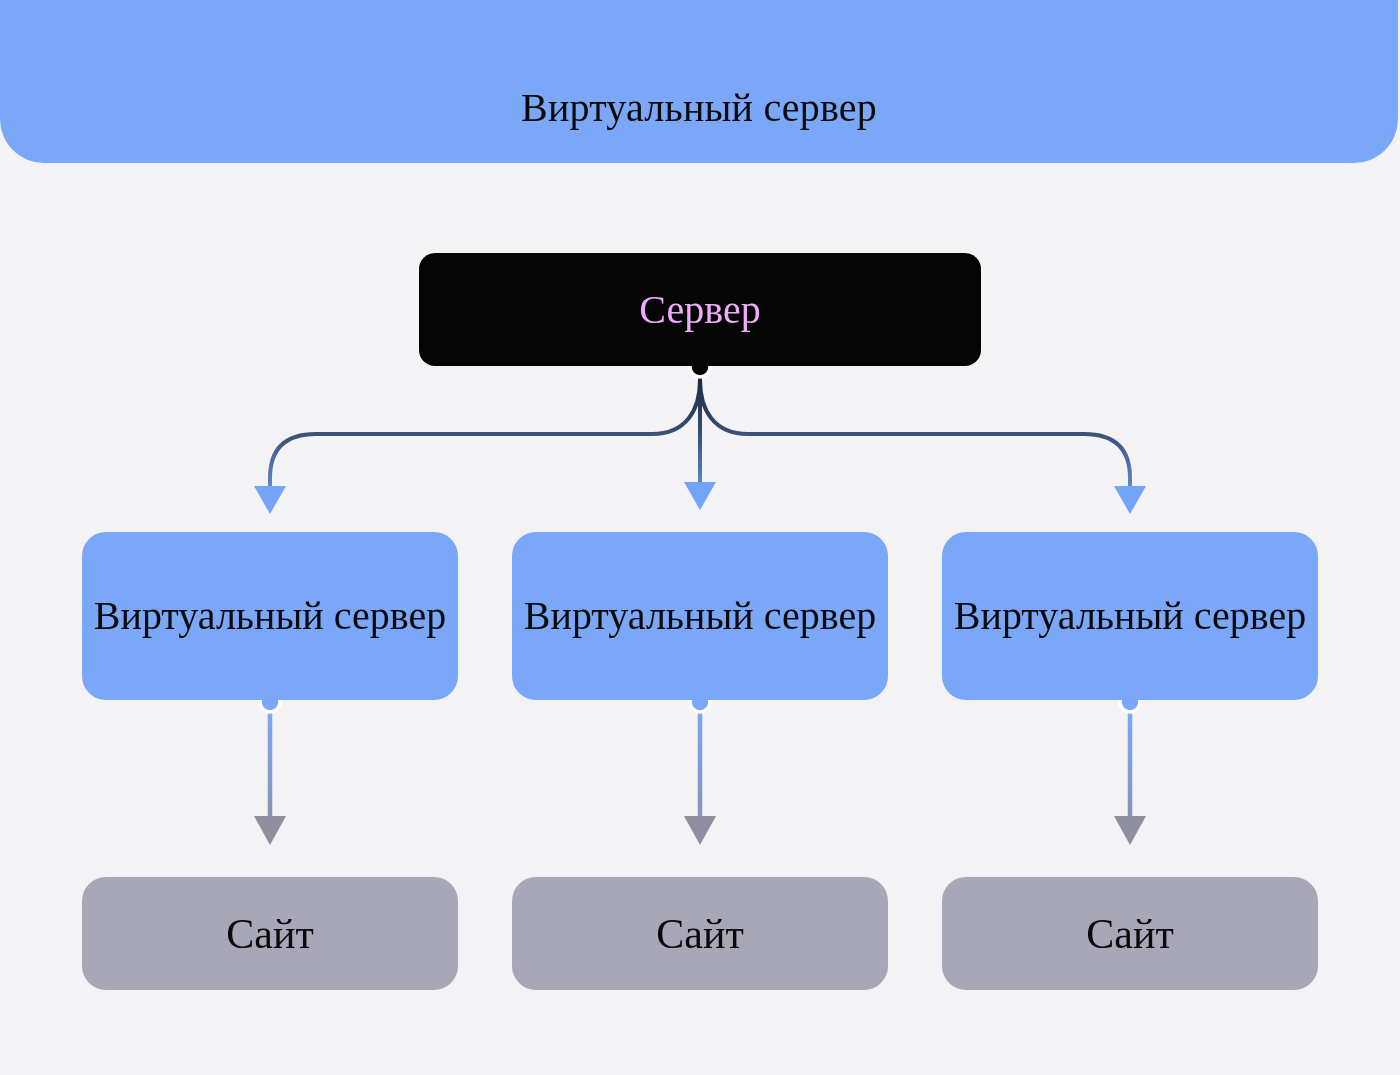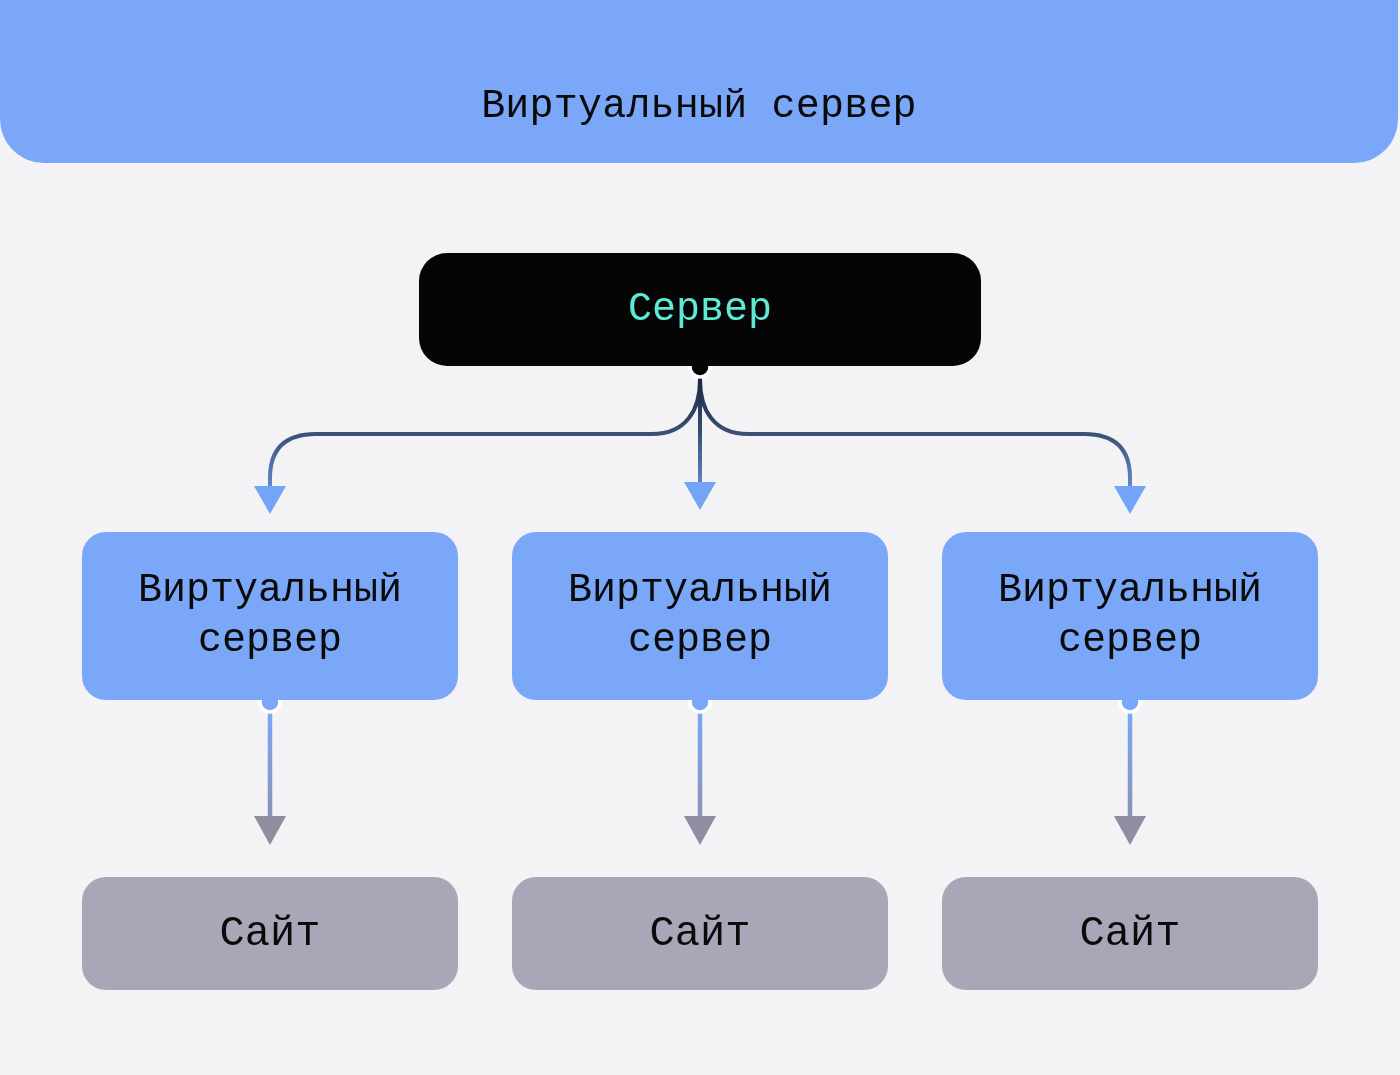--- a/index.html
+++ b/index.html
@@ -9,7 +9,7 @@
     height: 1075px;
     background: #f3f3f5;
     overflow: hidden;
-    font-family: Liberation Mono, monospace;
+    font-family: Liberation Serif, serif;
     color: #0a0a0a;
   }
   .banner {

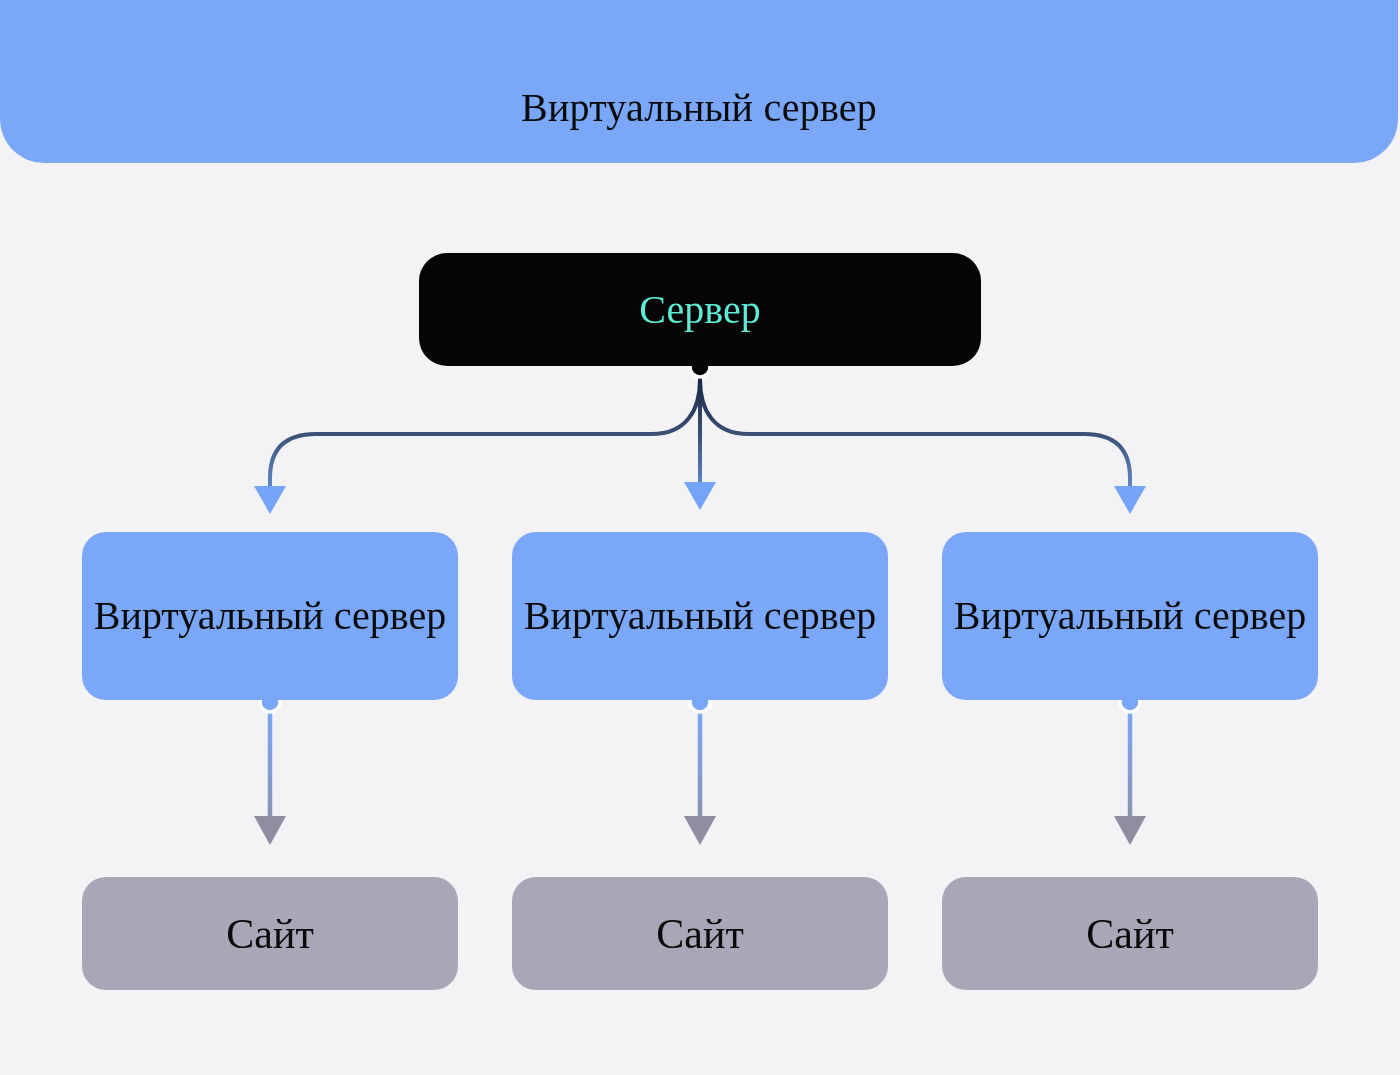--- a/index.html
+++ b/index.html
@@ -39,8 +39,8 @@
     left: 419px; top: 253px;
     width: 562px; height: 113px;
     background: #050505;
-    color: #5eead4;
-    border-radius: 28px;
+    color: #f0abfc;
+    border-radius: 16px;
     font-size: 40px;
   }
   .node-vs {

